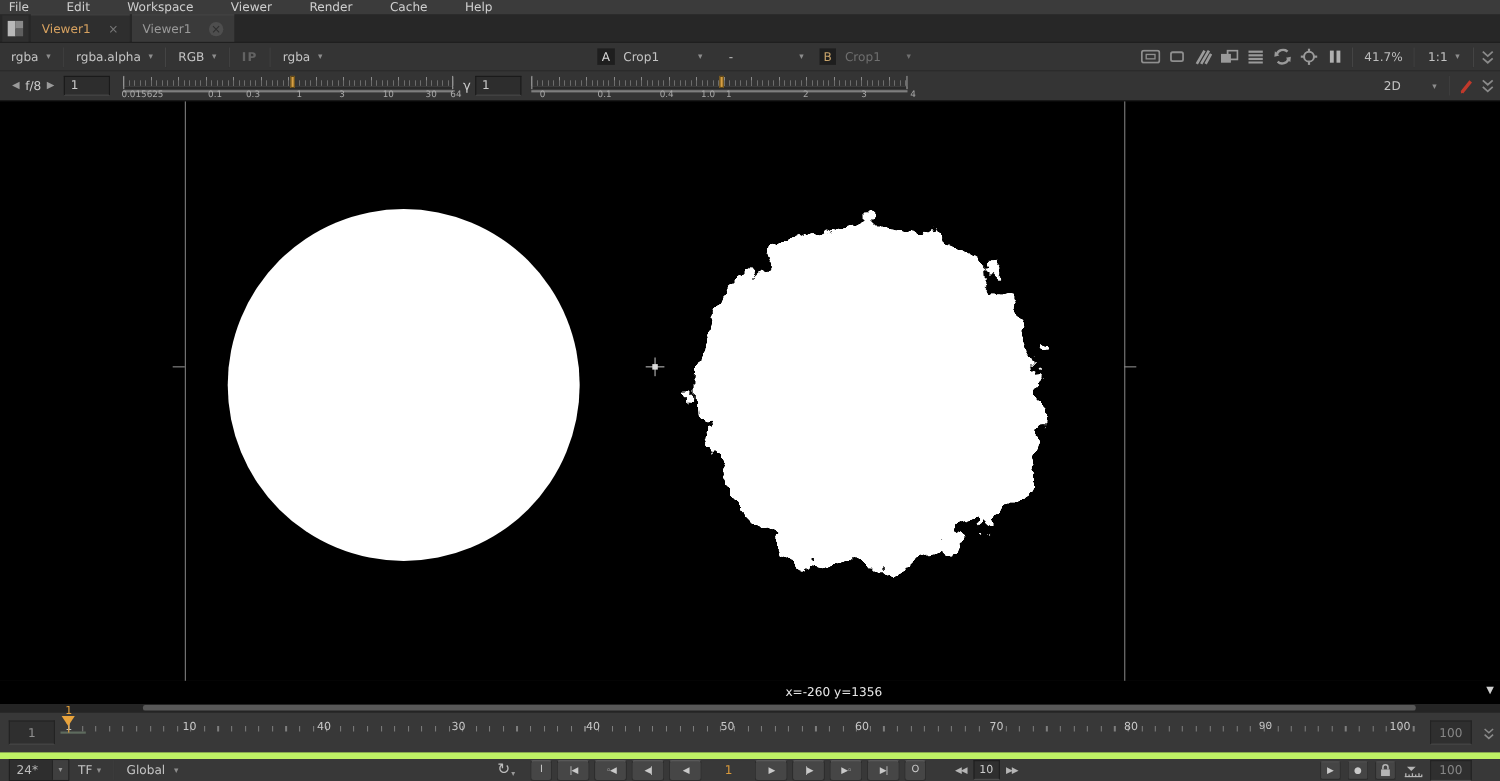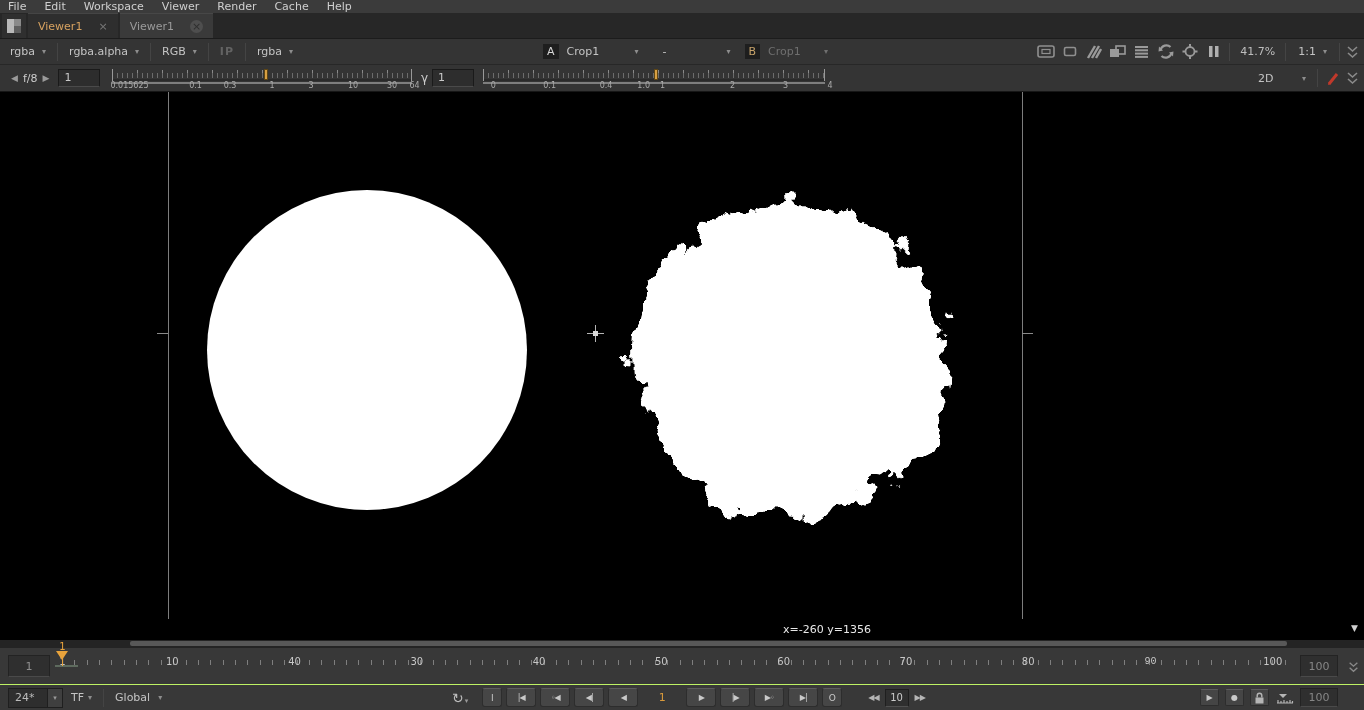--- a/index.html
+++ b/index.html
@@ -10,7 +10,7 @@
 
   
   .menubar { position:absolute; left:0; top:0; width:100%; height:13px; background:#3b3b3b;
-             display:flex; align-items:center; padding-left:8px; gap:18px; }
+             display:flex; align-items:center; padding-left:8px; gap:34px; }
   .menubar .mi { color:#cfcfcf; font-size:11px; line-height:13px; cursor:default; }
 
   

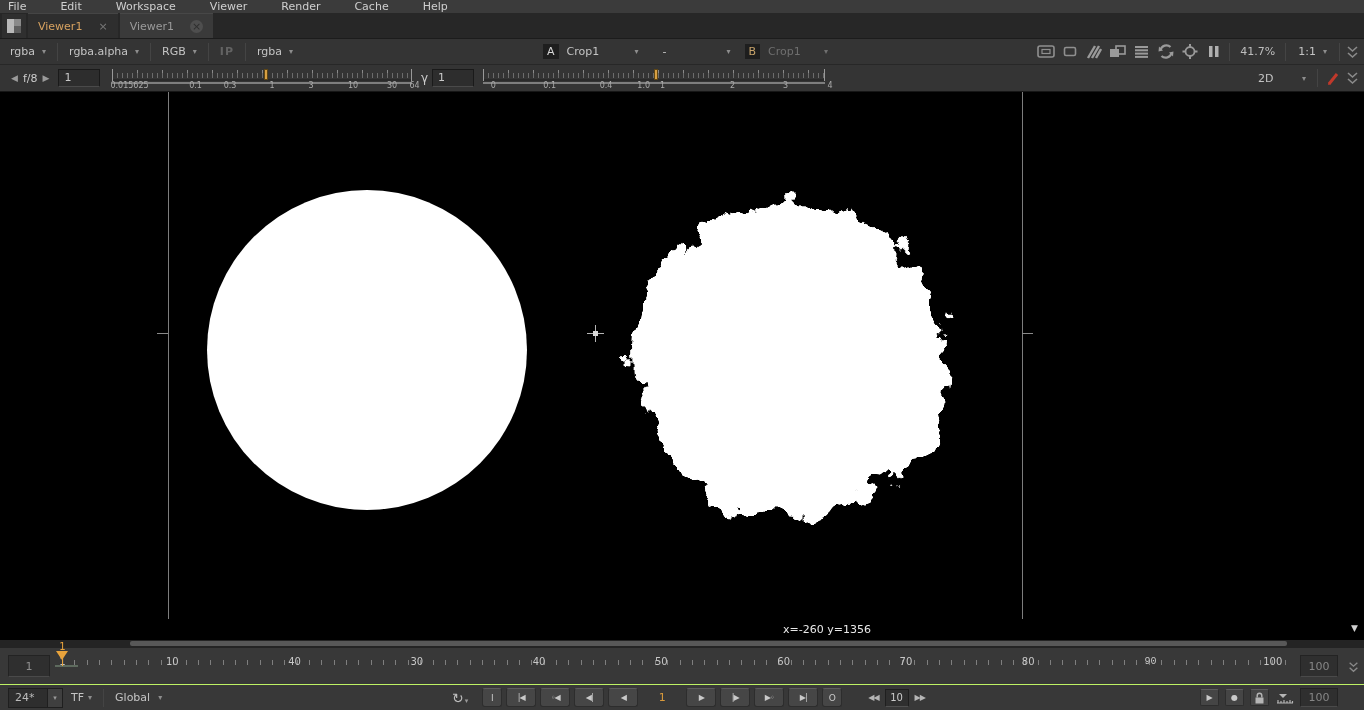--- a/index.html
+++ b/index.html
@@ -77,7 +77,7 @@
   .statusbar { position:absolute; left:0; top:619px; width:100%; height:21px; background:#000;
                color:#e8e8e8; font-size:11px; }
   .statusbar .fmt { position:absolute; left:24px; top:4px; }
-  .statusbar .crd { position:absolute; left:783px; top:4px; }
+  .statusbar .crd { position:absolute; left:714px; top:4px; }
   .statusbar .dd { position:absolute; right:6px; top:4px; color:#d0d0d0; font-size:9px; }
 
   

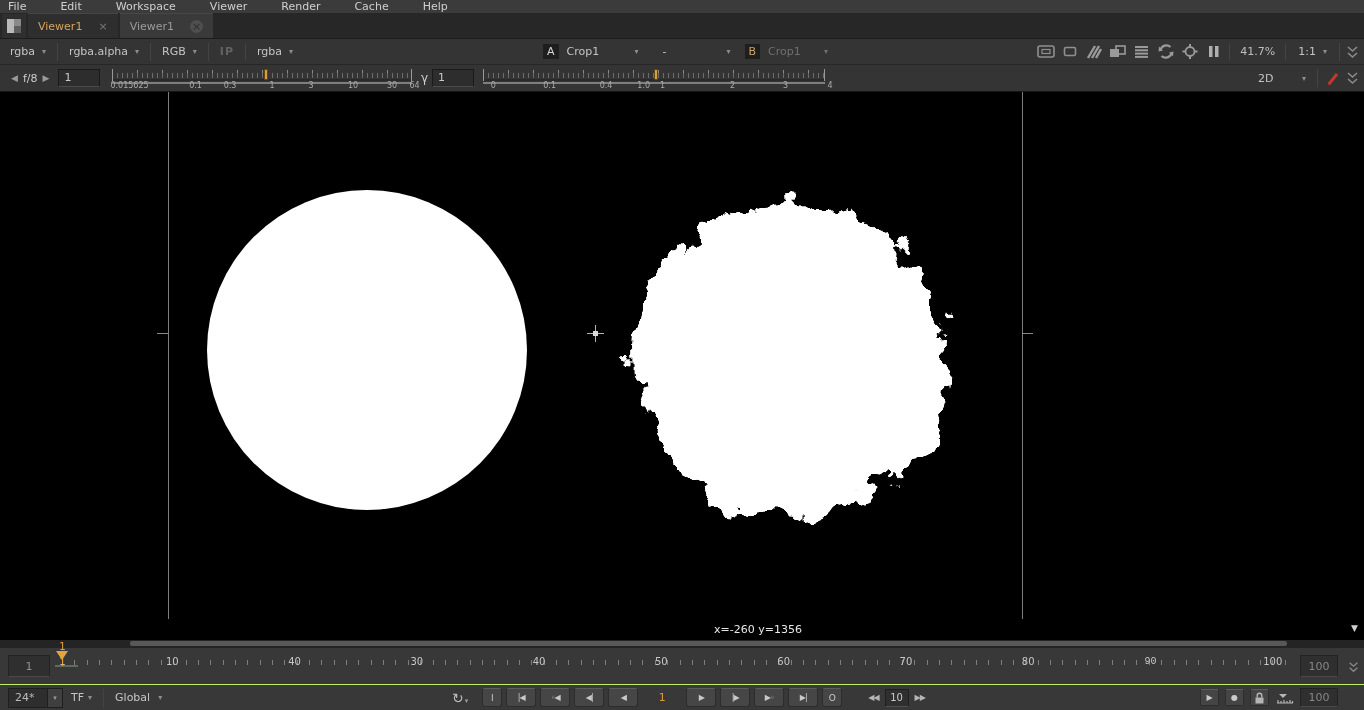--- a/index.html
+++ b/index.html
@@ -111,7 +111,7 @@
 
   
   .transport { position:absolute; left:0; top:684px; width:100%; height:26px; background:#383838;
-               border-top:1px solid #bef264; }
+               border-top:6px solid #bef264; }
   .t-btn { min-width:30px; height:19px; background:#464646; border:1px solid #2d2d2d;
     border-top-color:#5d5d5d; border-radius:3px; color:#c9c9c9; font-size:8px; display:flex;
     align-items:center; justify-content:center; letter-spacing:-1px; }

